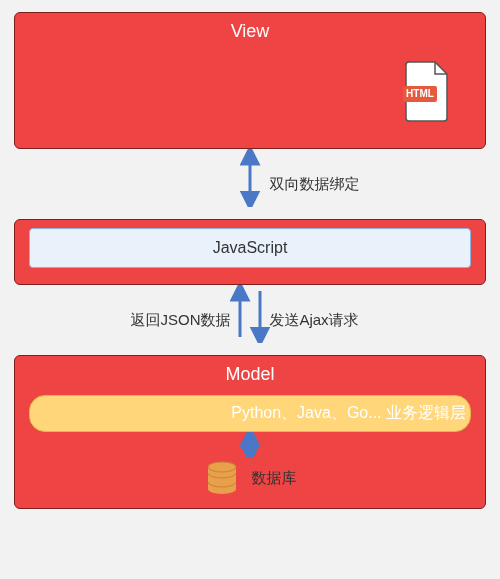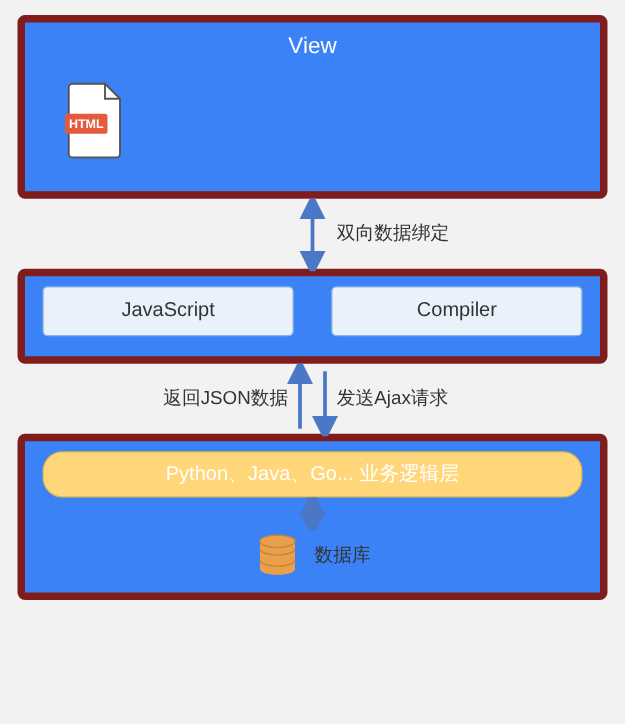--- a/index.html
+++ b/index.html
@@ -12,8 +12,8 @@
     color: #333;
   }
   .layer {
-    background: #3b82f6;
-    border: 6px solid #7f1d1d;
+    background: #ef4444;
+    border: 1px solid #7f1d1d;
     border-radius: 6px;
     padding: 8px 14px 16px;
   }

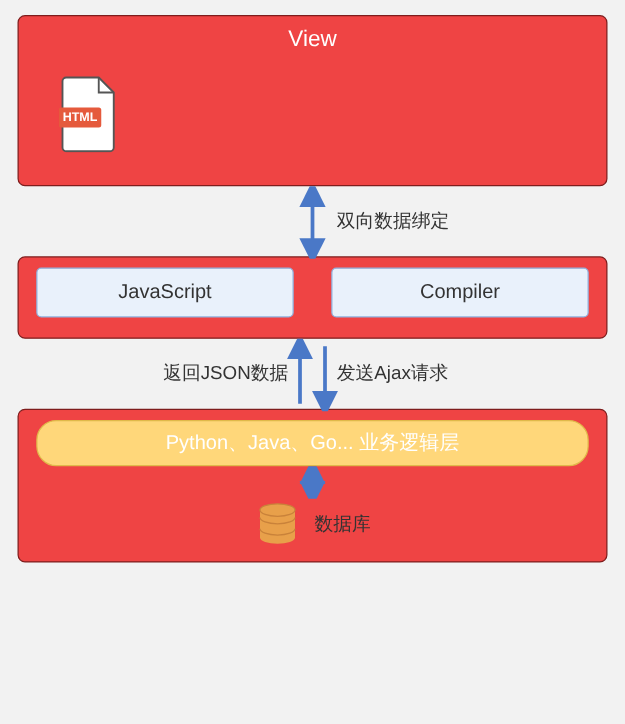--- a/index.html
+++ b/index.html
@@ -26,7 +26,7 @@
   }
   .view-icons {
     display: flex;
-    justify-content: space-between;
+    justify-content: flex-end;
     align-items: center;
     padding: 8px 18px 10px;
   }

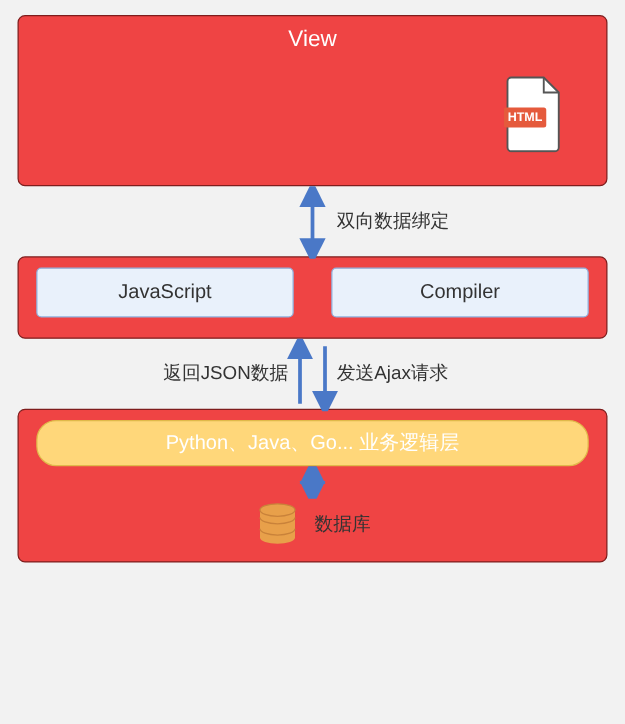--- a/index.html
+++ b/index.html
@@ -58,7 +58,7 @@
   }
   .conn {
     position: relative;
-    height: 56px;
+    height: 70px;
     display: flex;
     justify-content: center;
   }

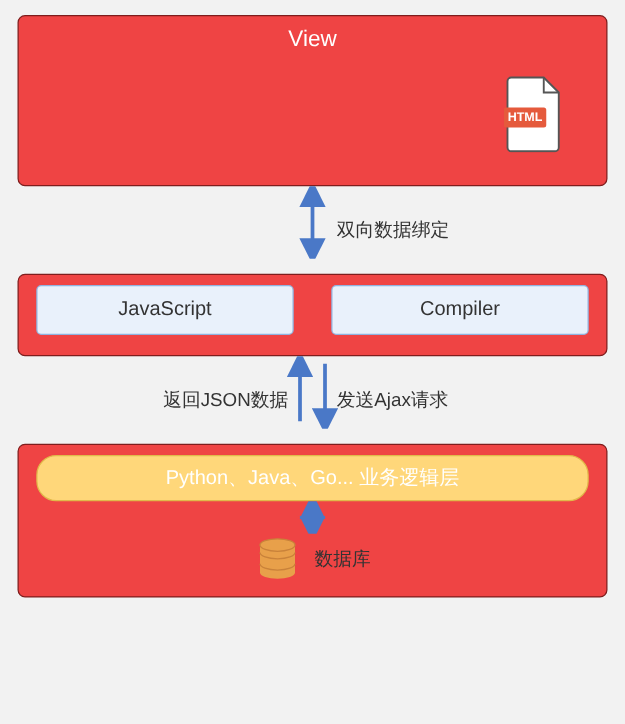--- a/index.html
+++ b/index.html
@@ -117,7 +117,6 @@
 <div class="layer">
   <div class="vm-items">
     <div class="vm-box">JavaScript</div>
-    <div class="vm-box">Compiler</div>
   </div>
 </div>
 

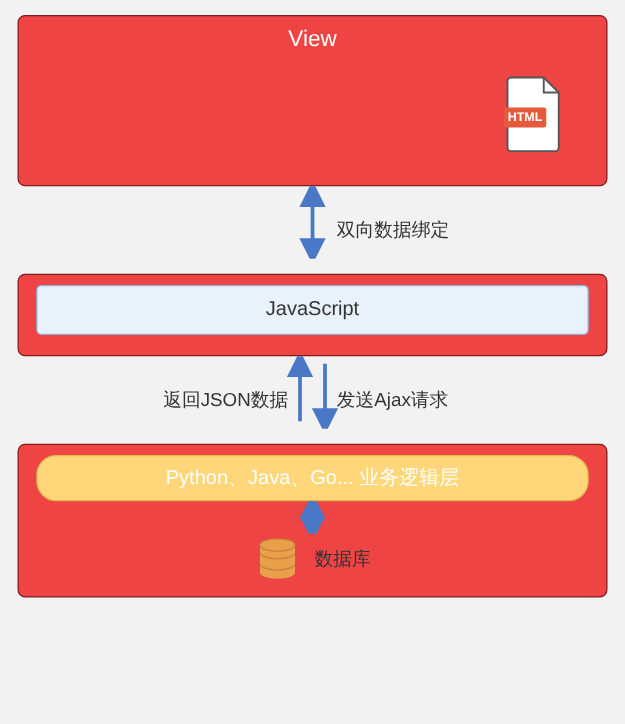--- a/index.html
+++ b/index.html
@@ -130,6 +130,7 @@
 </div>
 
 <div class="layer" style="padding-bottom:12px;">
+  <div class="layer-title">Model</div>
   <div class="model-inner">
     <div class="biz-box">Python、Java、Go... 业务逻辑层</div>
   </div>

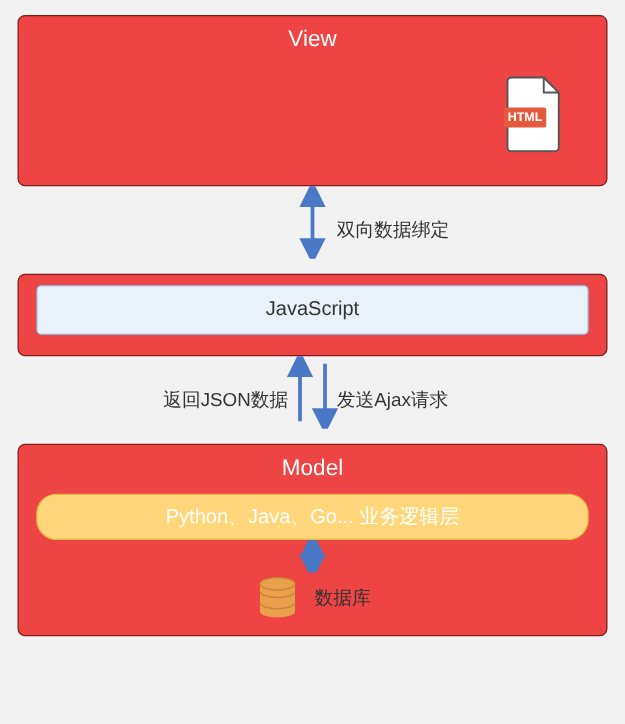--- a/index.html
+++ b/index.html
@@ -50,7 +50,7 @@
     background: #ffd77a;
     border: 1px solid #e0b94a;
     border-radius: 16px;
-    text-align: center;
+    text-align: right;
     color: #fff;
     padding: 7px 4px;
     font-size: 16px;

